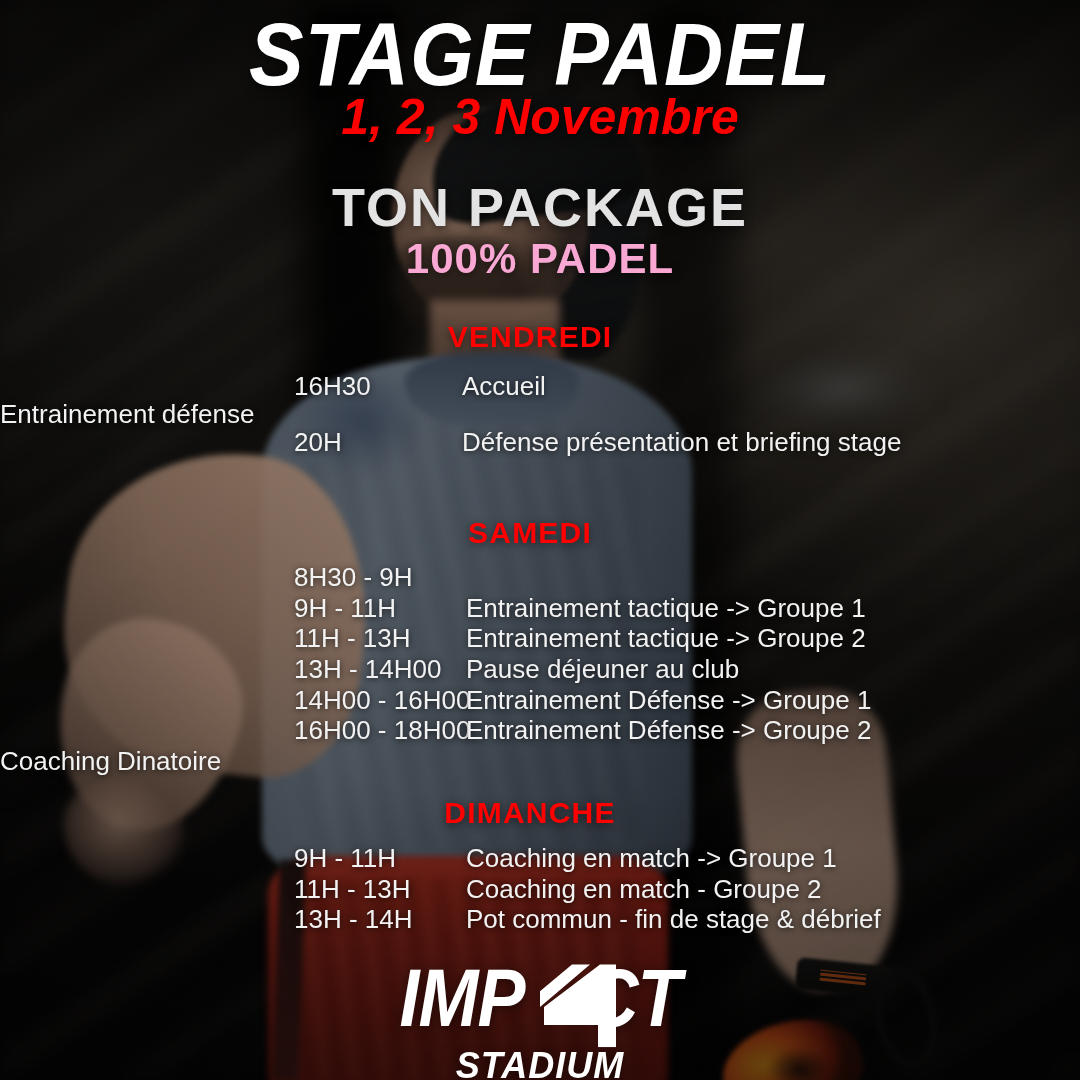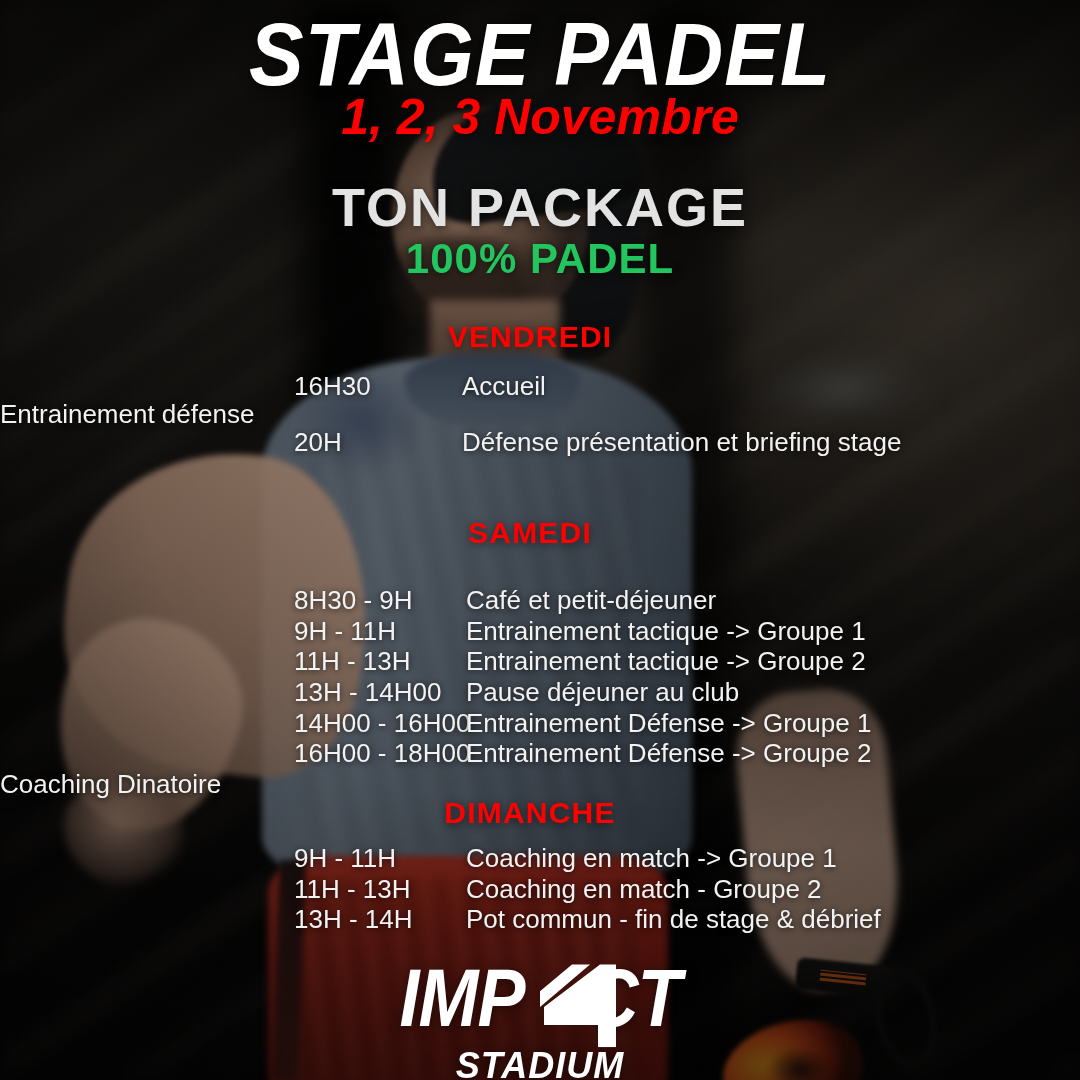--- a/index.html
+++ b/index.html
@@ -265,7 +265,7 @@
     line-height: 1;
     font-weight: 700;
     letter-spacing: 1px;
-    color: #22c55e;
+    color: #f9a8d4;
     text-shadow: 0 2px 8px rgba(0,0,0,0.55);
   }
 

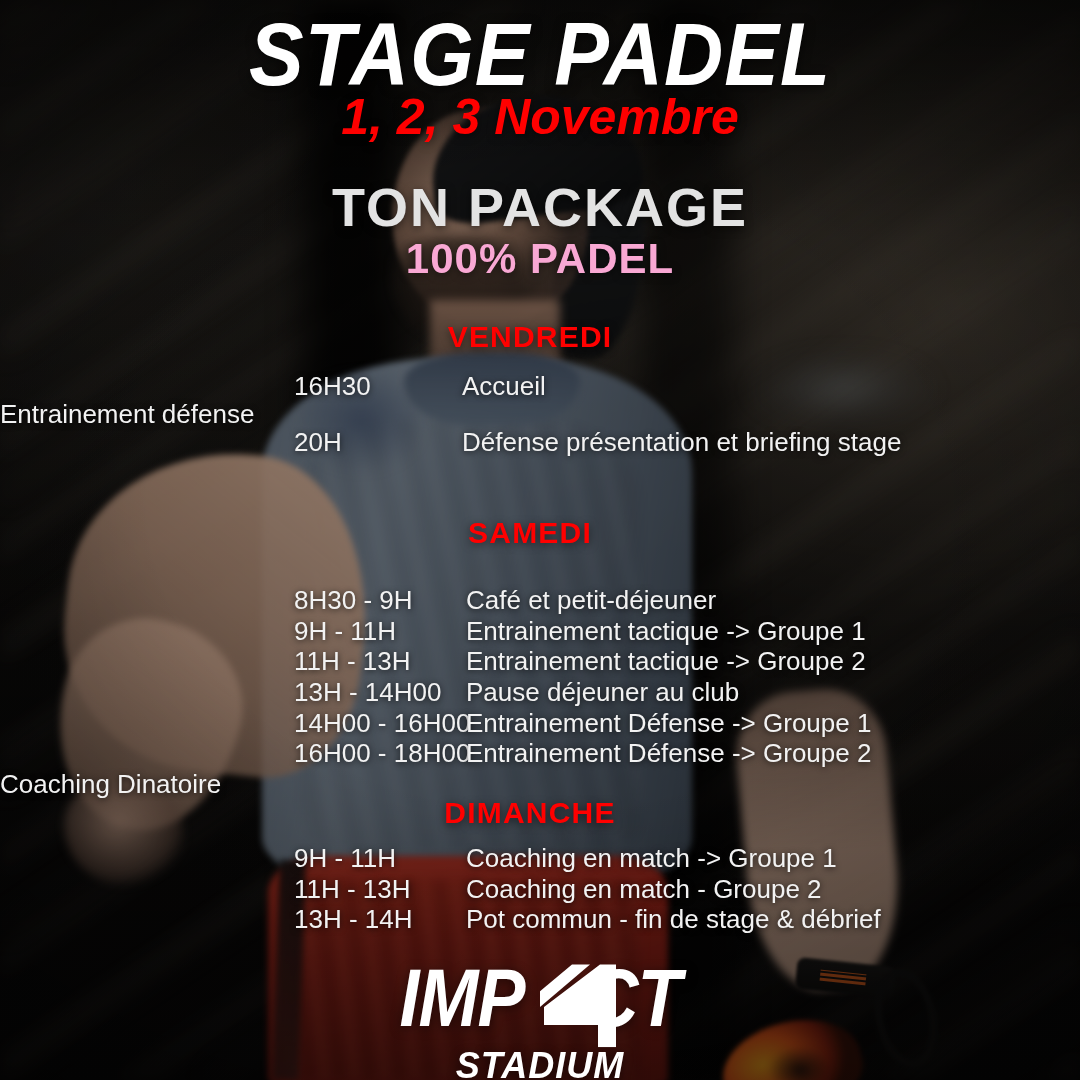--- a/index.html
+++ b/index.html
@@ -285,7 +285,7 @@
 
   .rows { position: absolute; left: 0; width: 932px; }
   .rows.vendredi { top: 372px; }
-  .rows.samedi   { top: 585px; }
+  .rows.samedi   { top: 562px; }
   .rows.dimanche { top: 843px; }
 
   .row {

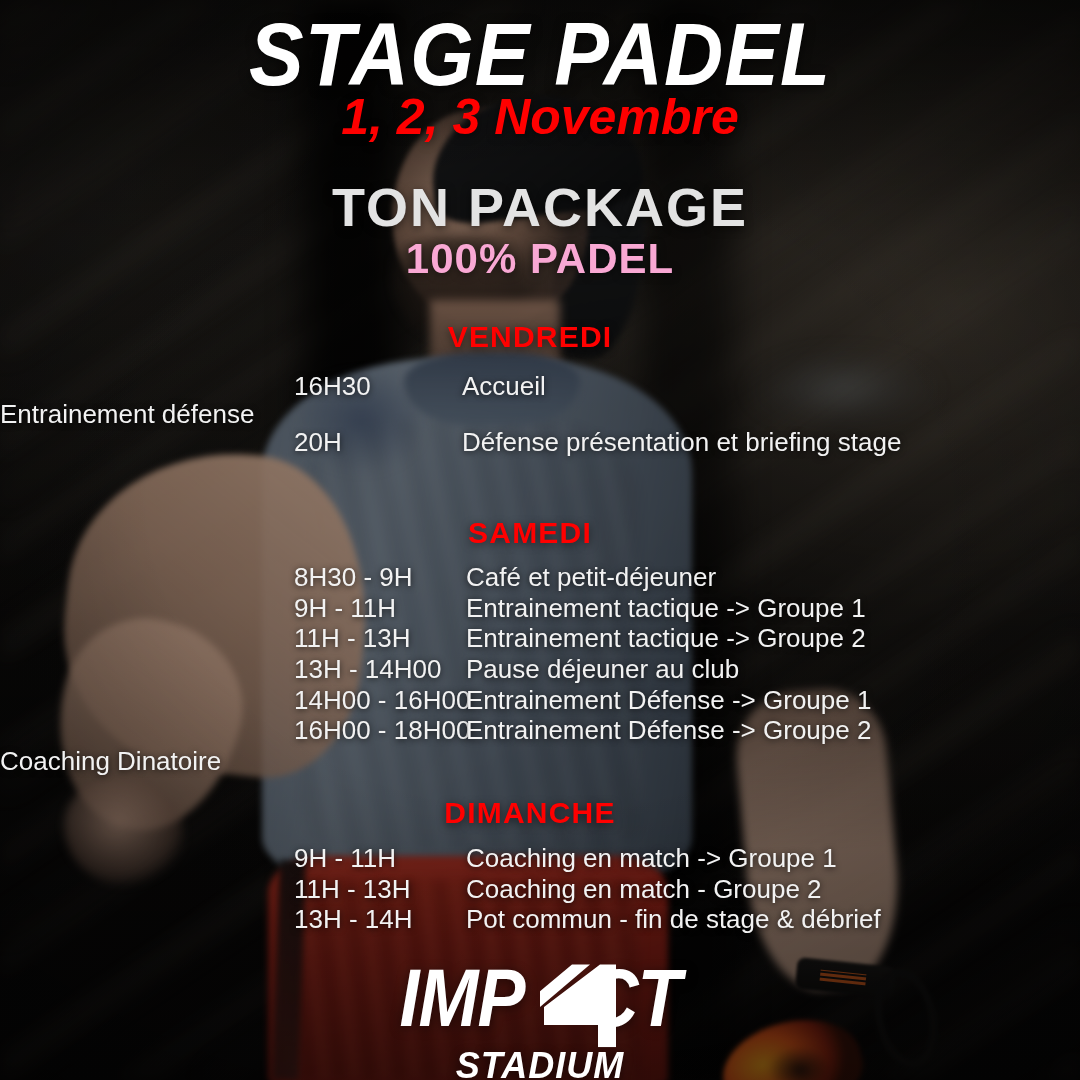--- a/index.html
+++ b/index.html
@@ -412,7 +412,6 @@
     <div class="rows samedi">
       <div class="row">
         <span class="time">8H30 - 9H</span>
-        <span class="desc">Café et petit-déjeuner</span>
       </div>
       <div class="row">
         <span class="time">9H - 11H</span>

